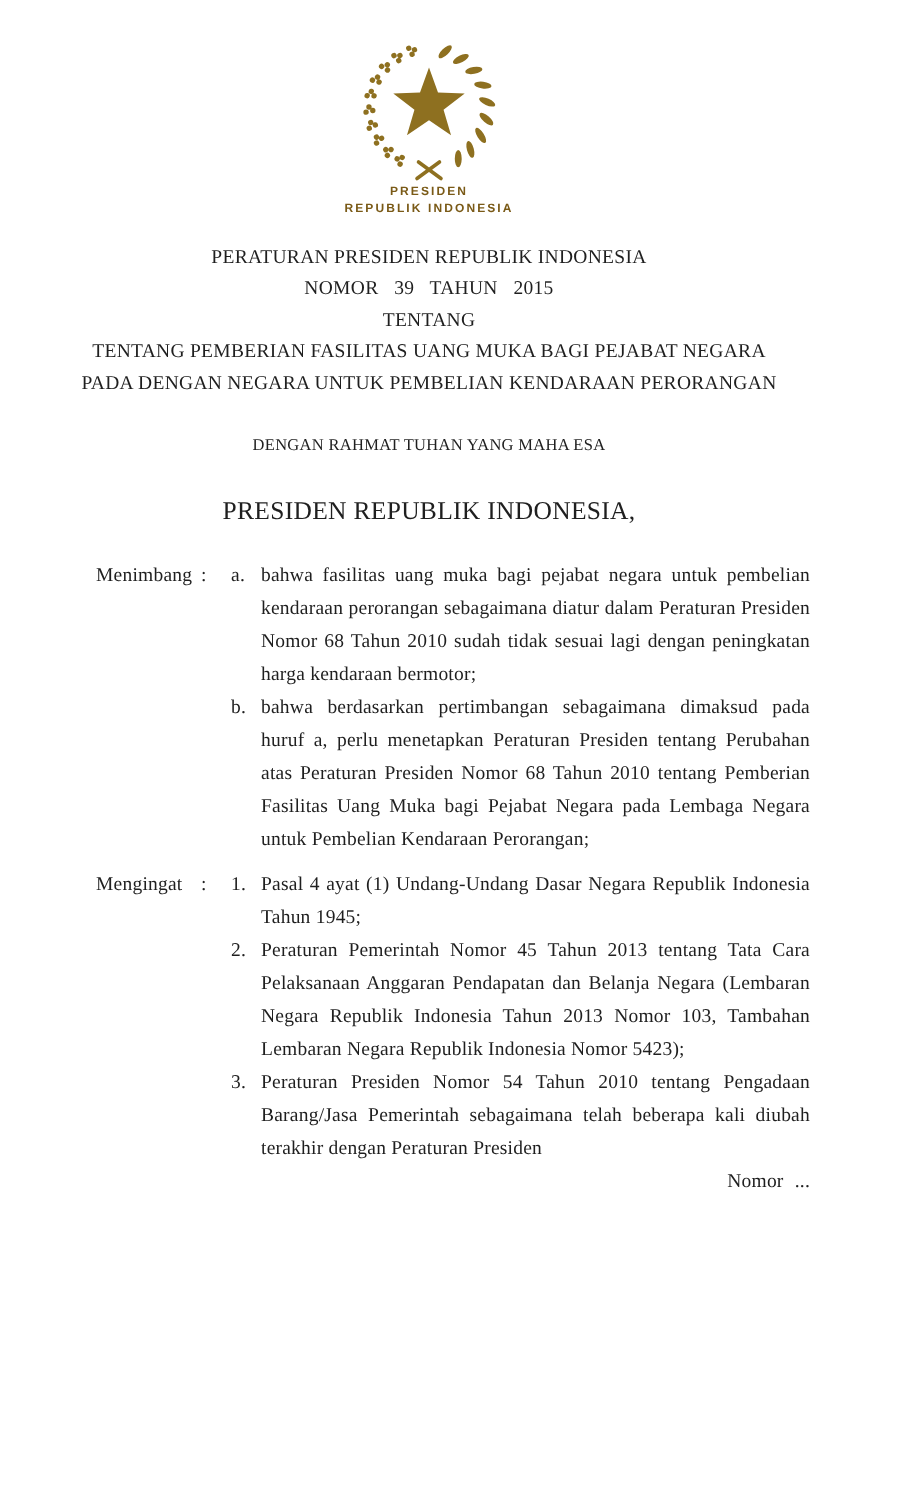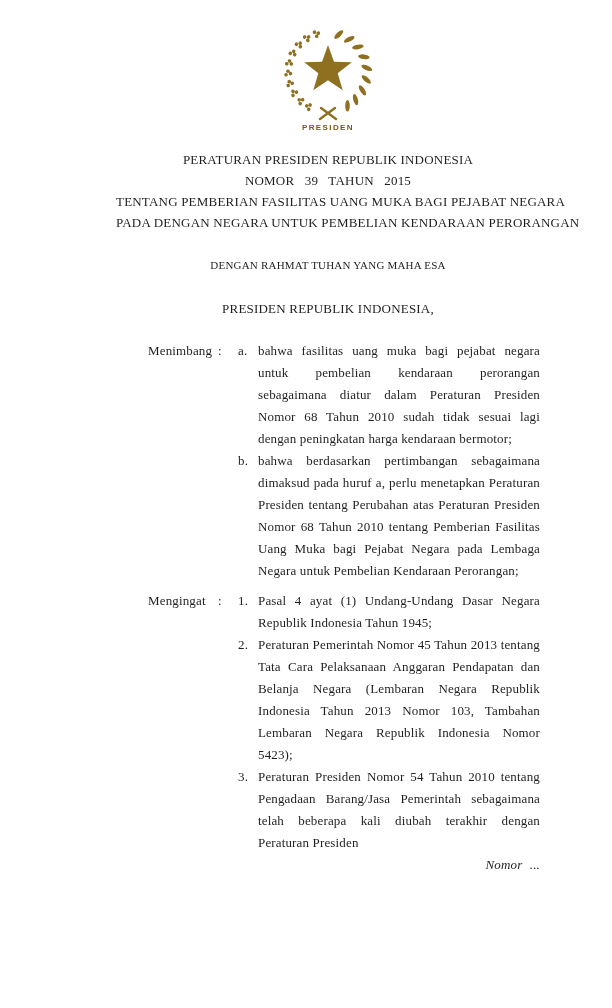--- a/index.html
+++ b/index.html
@@ -16,7 +16,7 @@
     margin:0 auto;
     font-family:"Liberation Serif","DejaVu Serif",serif;
     color:var(--ink);
-    padding:26px 72px 0 116px;
+    padding:26px 72px 0 32px;
     position:relative;
     overflow:hidden;
   }

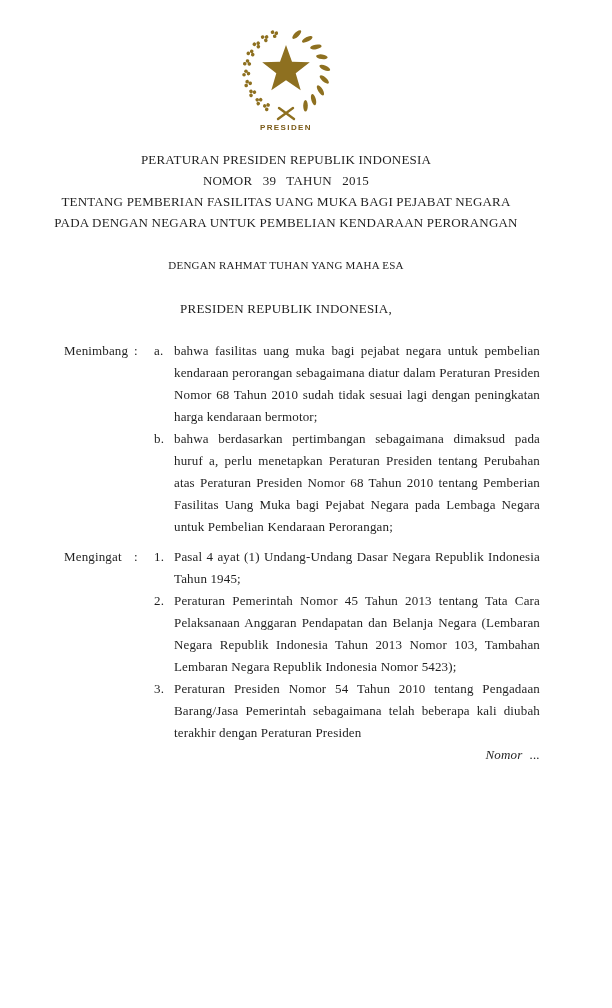--- a/index.html
+++ b/index.html
@@ -95,6 +95,7 @@
       </g>
     </svg>
     <div class="lh-line">PRESIDEN</div>
+    <div class="lh-line">REPUBLIK INDONESIA</div>
   </header>
 
   <div class="title-block">

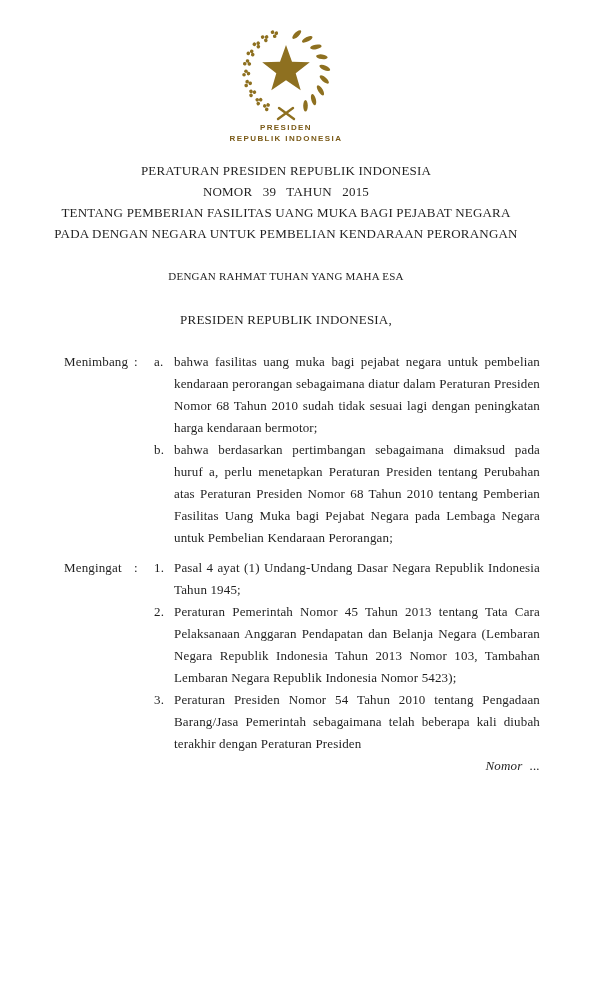--- a/index.html
+++ b/index.html
@@ -101,6 +101,7 @@
   <div class="title-block">
     <div class="title-line">PERATURAN PRESIDEN REPUBLIK INDONESIA</div>
     <div class="title-line">NOMOR 39 TAHUN 2015</div>
+    <div class="title-line">TENTANG</div>
     <div class="title-line">TENTANG PEMBERIAN FASILITAS UANG MUKA BAGI PEJABAT NEGARA</div>
     <div class="title-line">PADA DENGAN NEGARA UNTUK PEMBELIAN KENDARAAN PERORANGAN</div>
   </div>

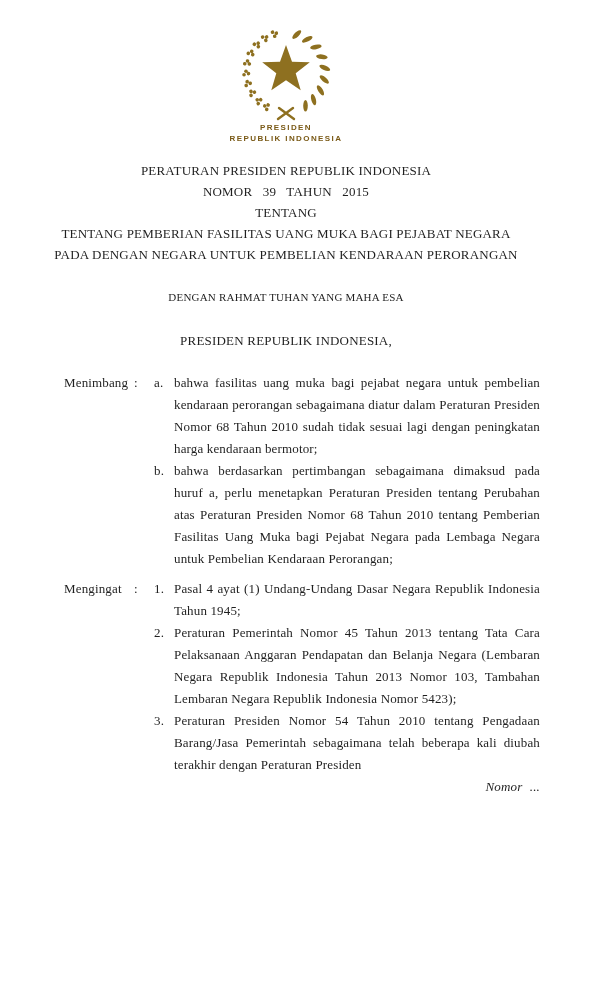--- a/index.html
+++ b/index.html
@@ -37,7 +37,7 @@
   .title-line:nth-child(2){word-spacing:7px;}
   
   .invocation{margin-top:22px;text-align:center;font-size:11px;line-height:21px;letter-spacing:0.2px;}
-  .issuer{margin-top:22px;text-align:center;font-size:13px;line-height:21px;letter-spacing:0.2px;}
+  .issuer{margin-top:22px;text-align:center;font-size:17px;line-height:21px;letter-spacing:0.2px;}
   
   .body-block{margin-top:21px;font-size:13px;line-height:22px;letter-spacing:0.15px;}
   .clause{display:flex;align-items:flex-start;}

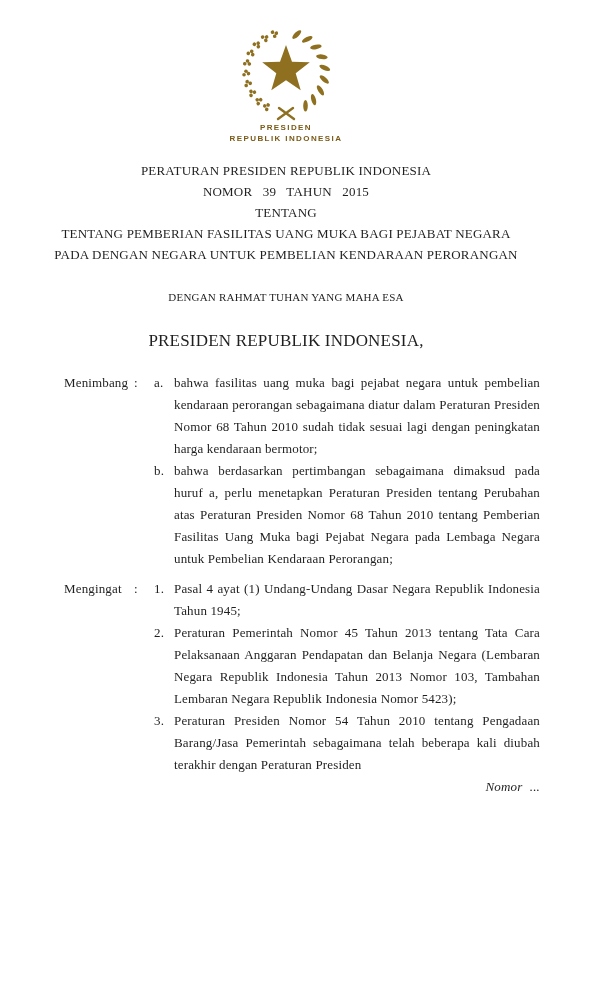--- a/index.html
+++ b/index.html
@@ -49,7 +49,7 @@
   .item-marker{width:20px;flex:none;}
   .item-text{flex:1;text-align:justify;}
   
-  .catchword{margin-top:0;text-align:right;font-size:13px;line-height:22px;word-spacing:4px;font-style:italic;}
+  .catchword{margin-top:0;text-align:right;font-size:13px;line-height:22px;word-spacing:4px;}
 </style>
 </head>
 <body>

